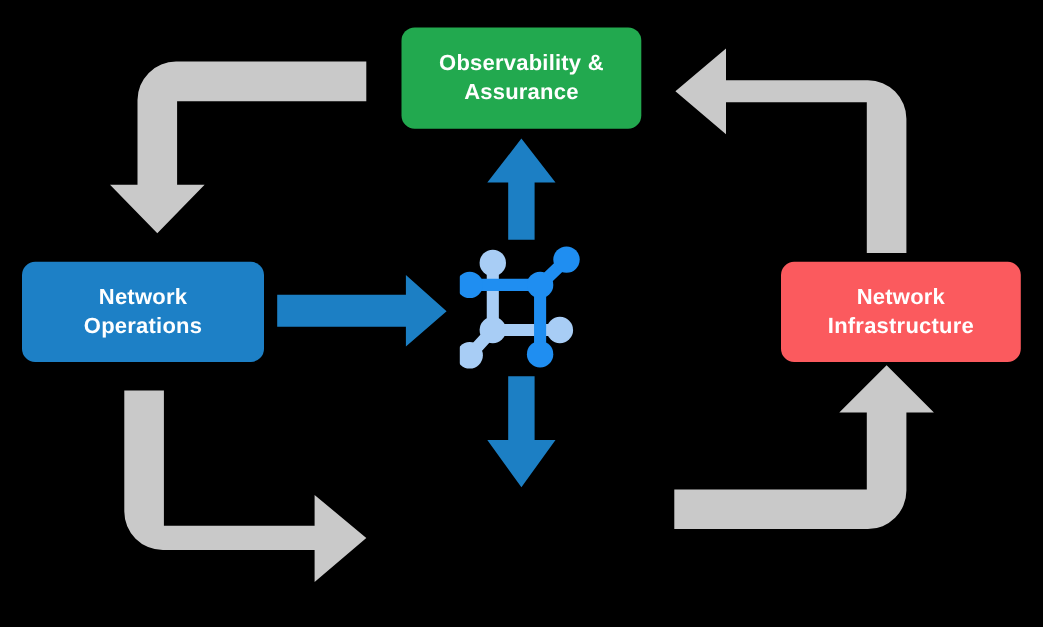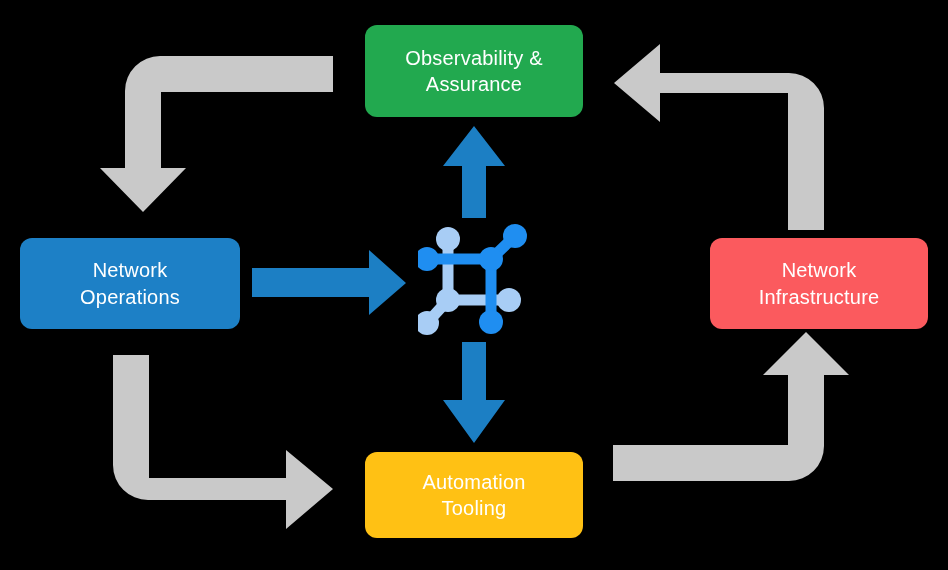--- a/index.html
+++ b/index.html
@@ -37,7 +37,7 @@
     color: #ffffff;
     font-size: 20px;
     line-height: 1.32;
-    font-weight: 400;
+    font-weight: 700;
     letter-spacing: 0.2px;
     padding: 6px 10px;
     white-space: pre-line;

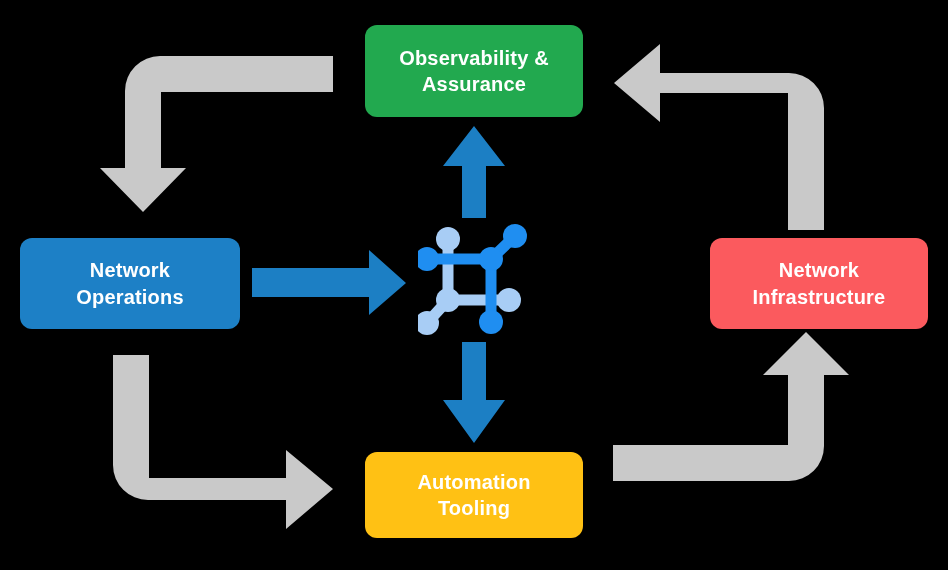--- a/index.html
+++ b/index.html
@@ -134,10 +134,6 @@
 Infrastructure</span>
   </div>
 
-  <div class="node-box box-automation" style="background:#ffc114;">
-    <span>Automation
-Tooling</span>
-  </div>
 
 </div>
 

